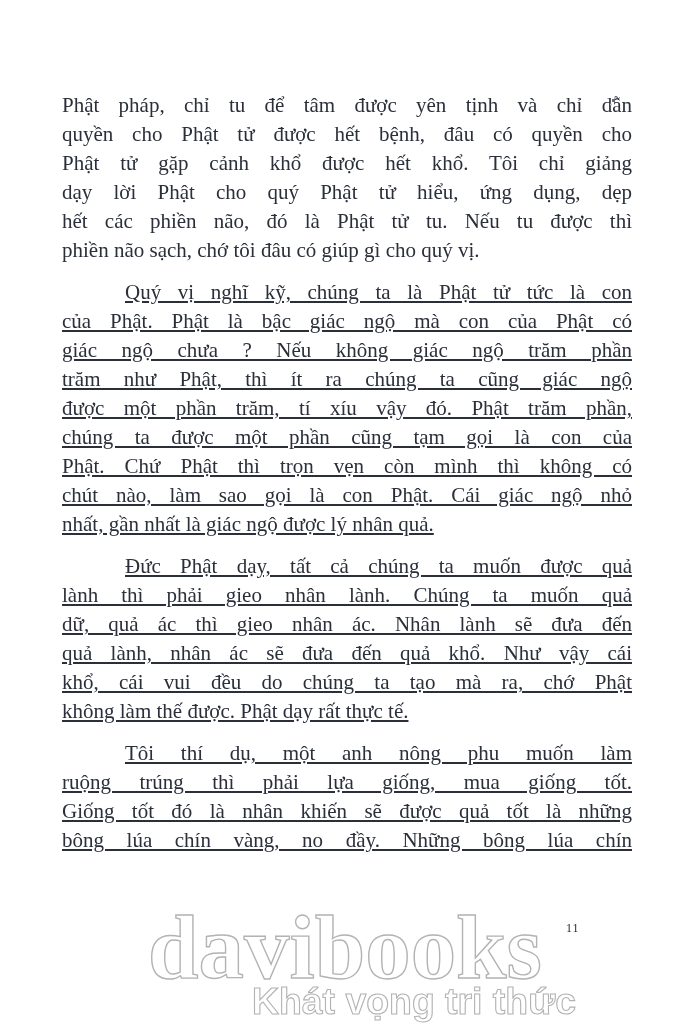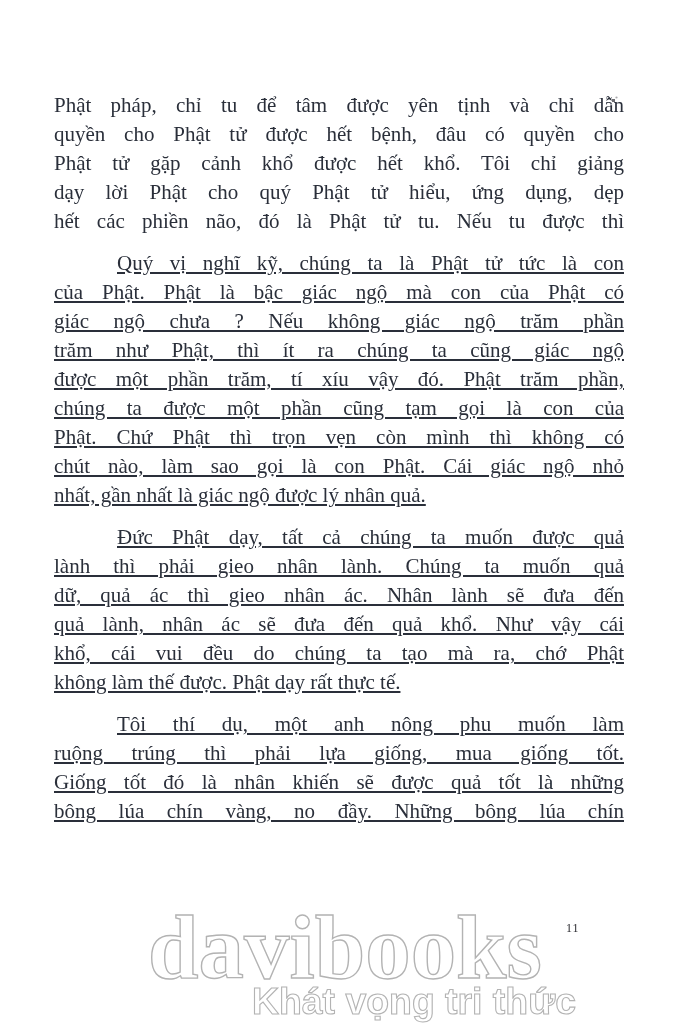--- a/index.html
+++ b/index.html
@@ -22,7 +22,7 @@
   
   .text-block {
     position: absolute;
-    left: 54px;
+    left: 62px;
     top: 91px;
     width: 570px;
     font-family: "Liberation Serif", "DejaVu Serif", serif;

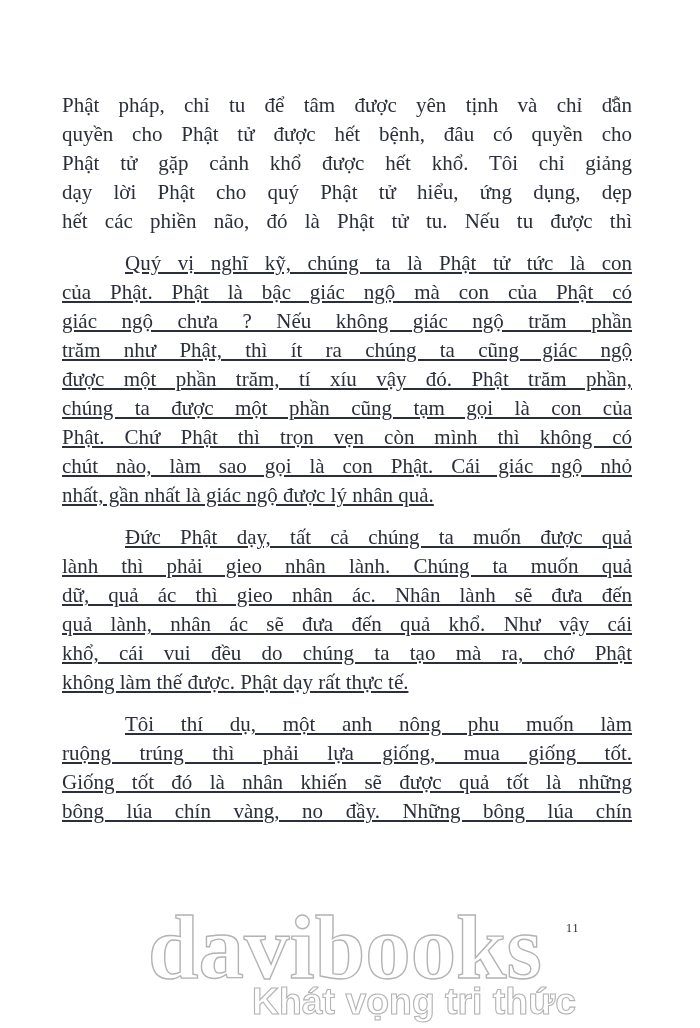--- a/index.html
+++ b/index.html
@@ -110,6 +110,7 @@
         <div class="line">Phật tử gặp cảnh khổ được hết khổ. Tôi chỉ giảng</div>
         <div class="line">dạy lời Phật cho quý Phật tử hiểu, ứng dụng, dẹp</div>
         <div class="line">hết các phiền não, đó là Phật tử tu. Nếu tu được thì</div>
+        <div class="line no-just">phiền não sạch, chớ tôi đâu có giúp gì cho quý vị.</div>
       </div>
       <div class="para indent">
         <div class="line">Quý vị nghĩ kỹ, chúng ta là Phật tử tức là con</div>

